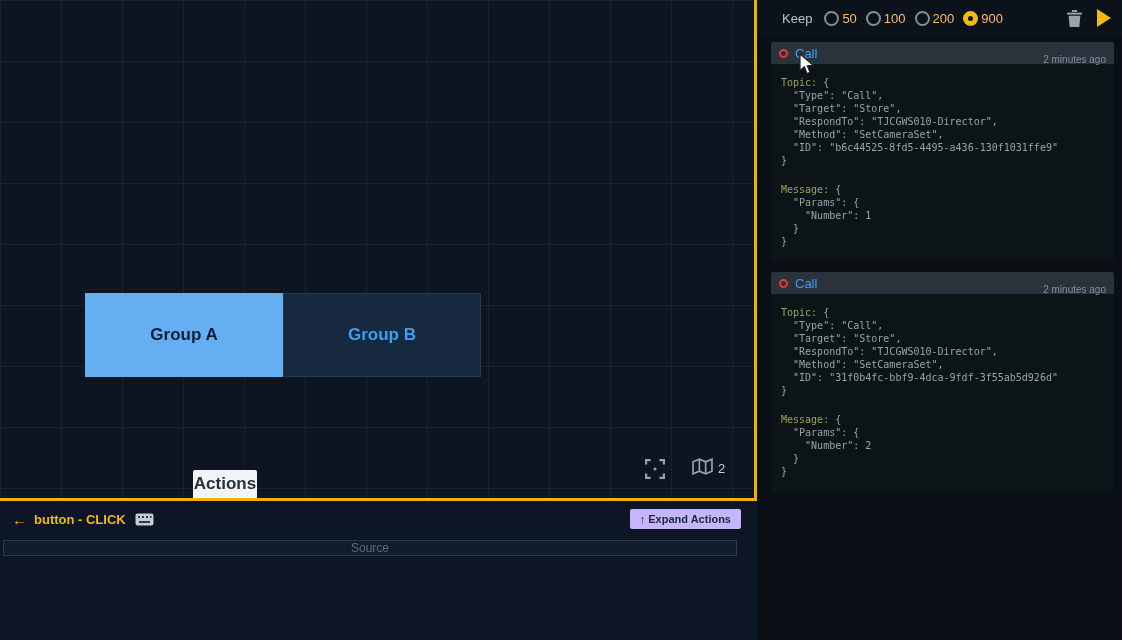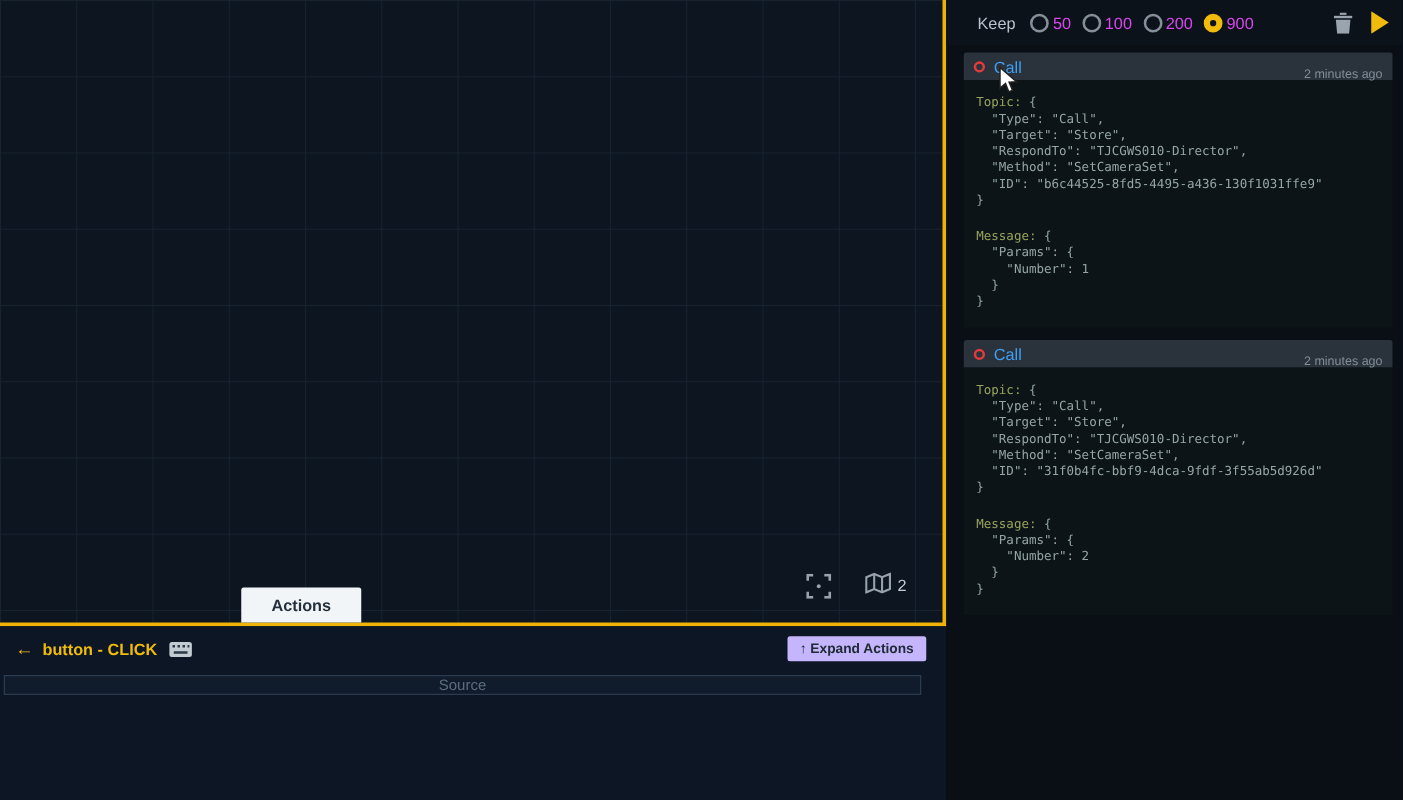--- a/index.html
+++ b/index.html
@@ -63,7 +63,7 @@
   .radio { display:flex; align-items:center; gap:3px; margin-right:9px; cursor:pointer; }
   .radio .circle { width:15px; height:15px; border:2px solid #858f99; border-radius:50%; }
   .radio.selected .circle { border:5px solid #f0bb0b; }
-  .radio .radio-label { color:#d946ef; font-size:13px; }
+  .radio .radio-label { color:#fdba74; font-size:13px; }
   .toolbar-spacer { flex:1; }
   .icon-btn { display:inline-flex; align-items:center; justify-content:center; cursor:pointer; margin-left:14px; }
 

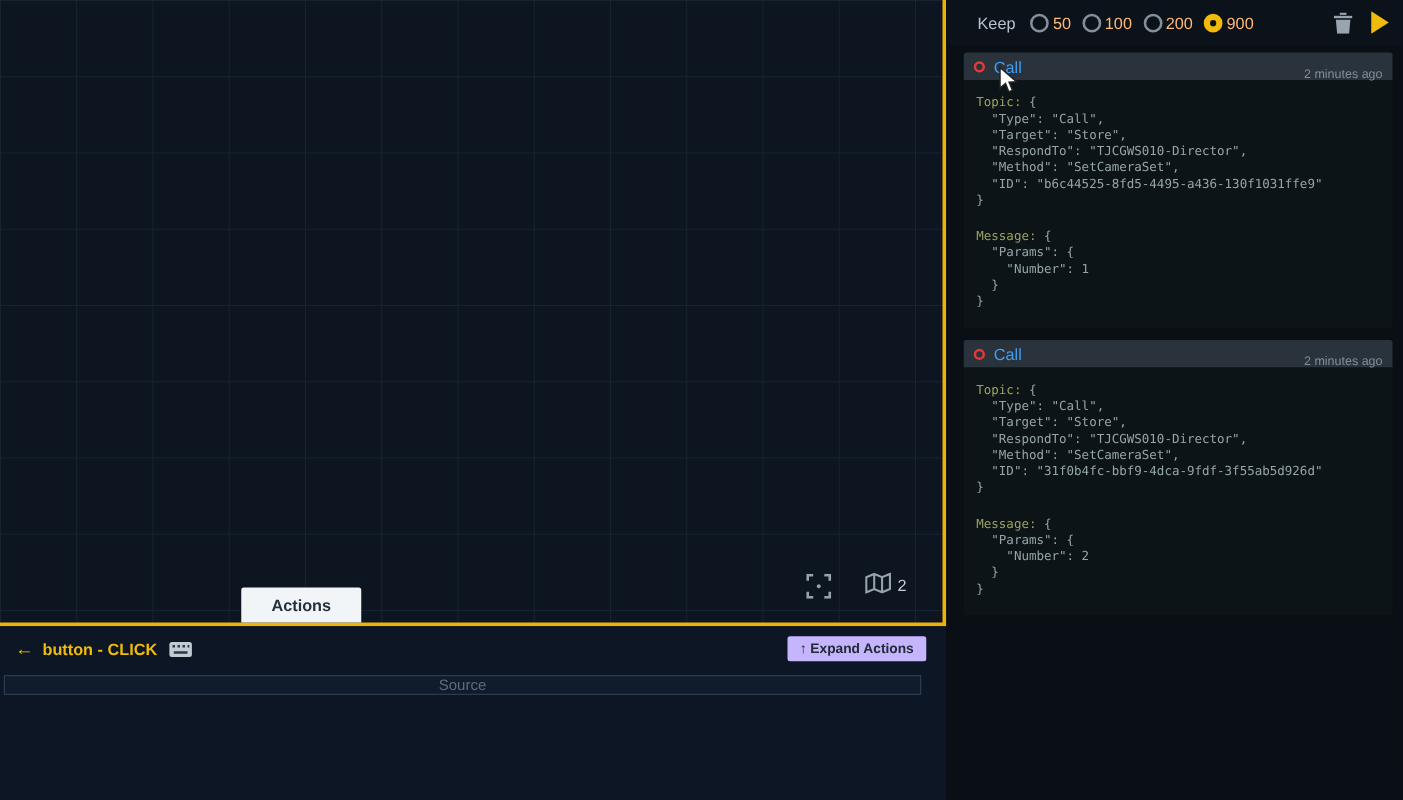--- a/index.html
+++ b/index.html
@@ -91,6 +91,10 @@
 <body>
 
 <div class="canvas">
+  <div class="group-row">
+    <div class="group group-a">Group A</div>
+    <div class="group group-b">Group B</div>
+  </div>
 
   <div class="actions-tab">Actions</div>
 

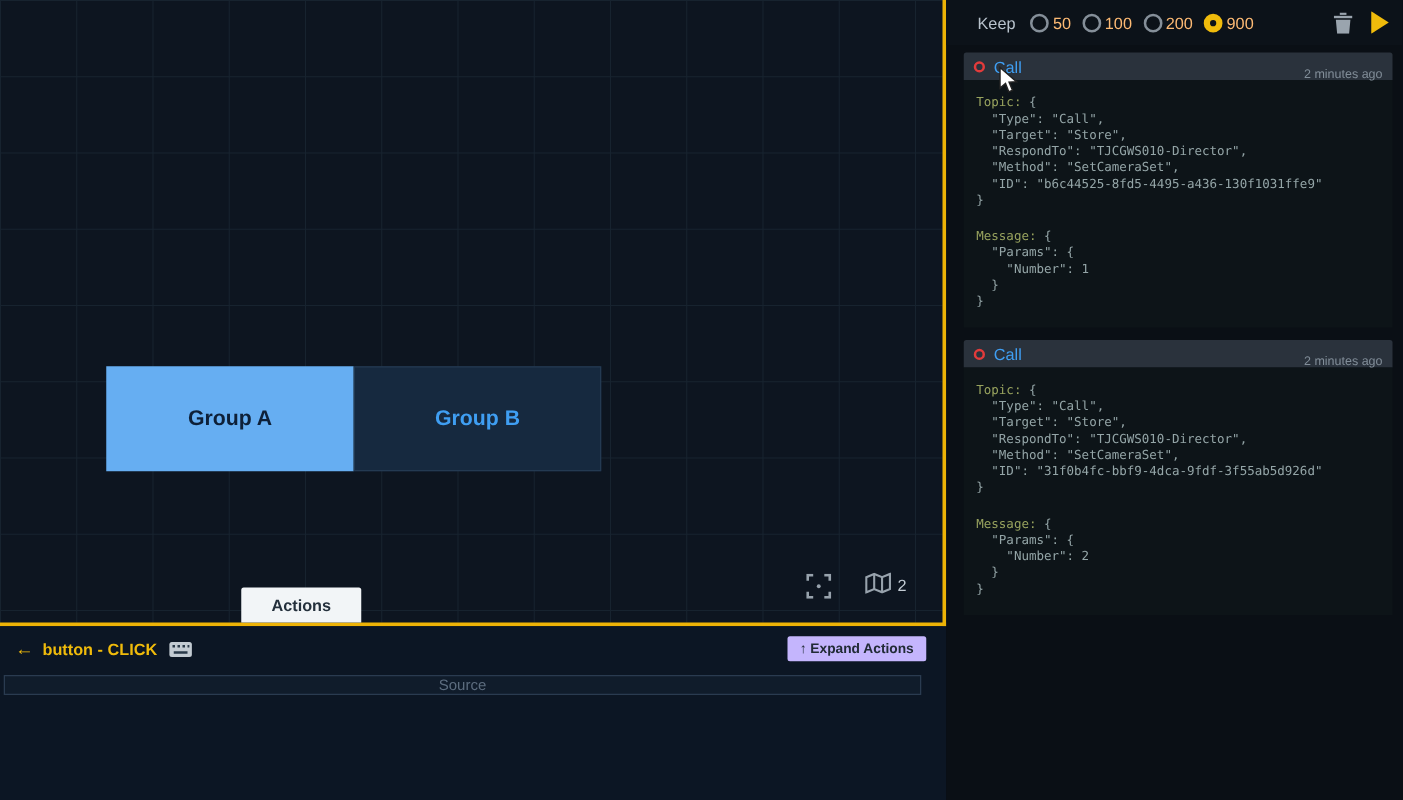--- a/index.html
+++ b/index.html
@@ -23,8 +23,8 @@
   .group-a { background:#66aef2; color:#0e2038; }
   .group-b { background:#16293f; color:#3f9ef2; border:1px solid #243a52; }
   .actions-tab {
-    position:absolute; left:193px; top:470px; width:96px; height:28px;
-    background:#f2f5f7; color:#24303c; font-size:13px; font-weight:bold;
+    position:absolute; left:193px; top:470px; width:64px; height:28px;
+    background:#f2f5f7; color:#24303c; font-size:17px; font-weight:bold;
     display:flex; align-items:center; justify-content:center;
     border-radius:2px 2px 0 0;
   }

